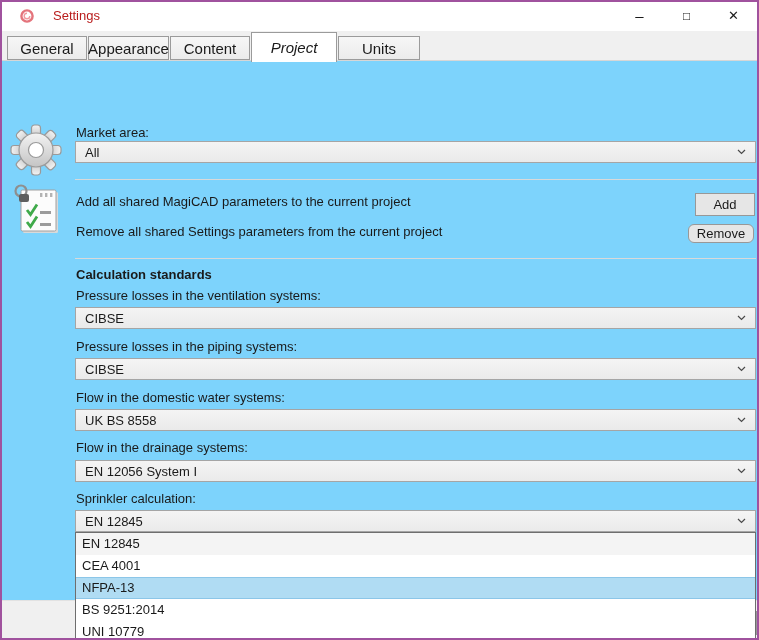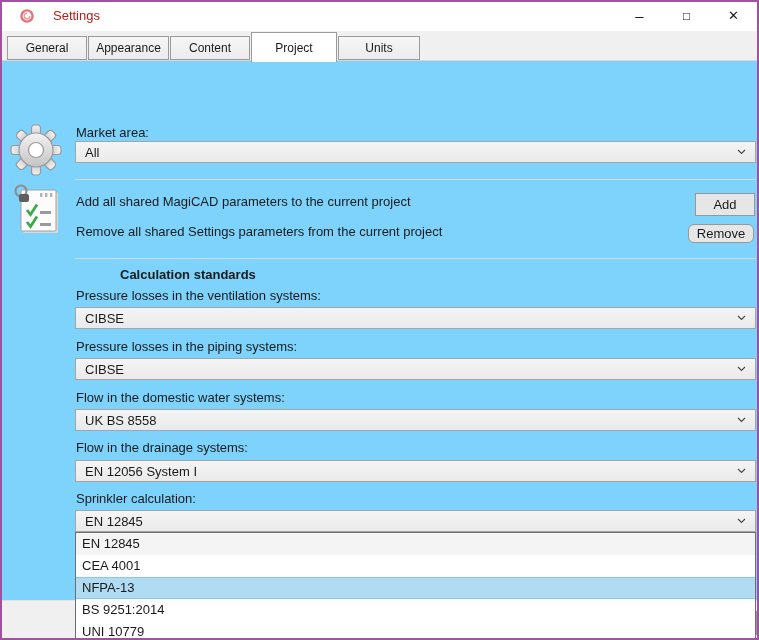--- a/index.html
+++ b/index.html
@@ -23,7 +23,7 @@
             border-bottom:1px solid #d6d6d6;box-sizing:border-box;}
   .tab{position:absolute;top:5px;height:24px;background:linear-gradient(#f6f6f6,#ebebeb);
        border:1px solid #9b9b9b;box-sizing:border-box;display:flex;align-items:center;
-       justify-content:center;font-size:12px;z-index:1;}
+       justify-content:center;font-size:15px;z-index:1;}
   .tab.active{top:1px;height:30px;background:#fff;border-bottom:none;z-index:3;}
   .tab-general{left:7px;width:80px;}
   .tab-appearance{left:88px;width:81px;}

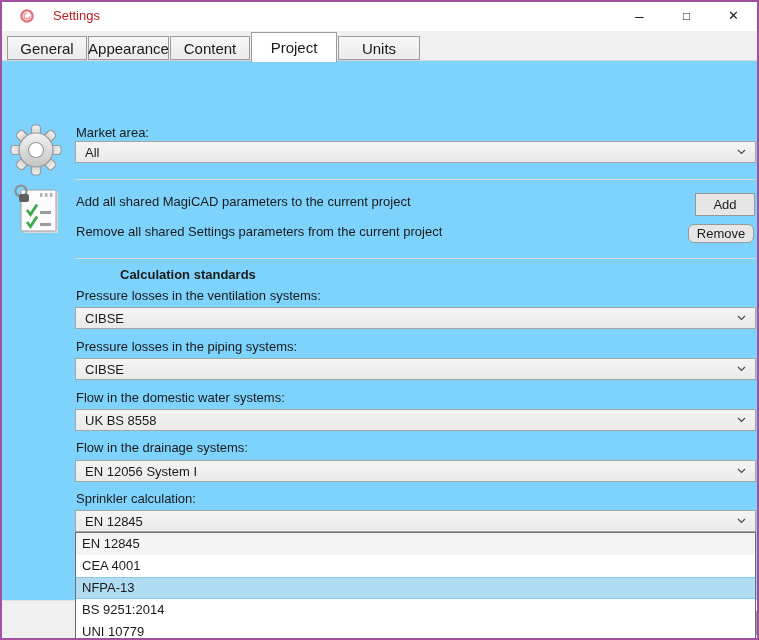--- a/index.html
+++ b/index.html
@@ -28,7 +28,7 @@
   .tab-general{left:7px;width:80px;}
   .tab-appearance{left:88px;width:81px;}
   .tab-content{left:170px;width:80px;}
-  .tab-project{left:251px;width:86px;}
+  .tab-project{left:251px;width:86px;font-style:italic;}
   .tab-units{left:338px;width:82px;}
 
   

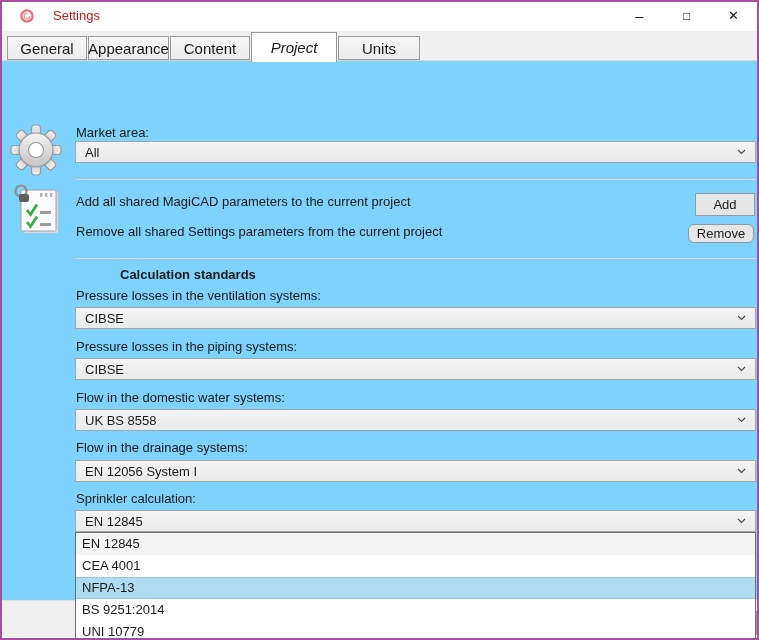--- a/index.html
+++ b/index.html
@@ -70,7 +70,7 @@
   .y-div1{top:118px;}
   .y-add-text{top:133px;}      .y-remove-text{top:163px;}
   .y-div2{top:197px;}
-  .y-calc-head{top:206px;margin-left:44px;}
+  .y-calc-head{top:206px;}
   .y-vent-label{top:227px;}    .y-vent-combo{top:246px;}
   .y-pipe-label{top:278px;}    .y-pipe-combo{top:297px;}
   .y-dom-label{top:329px;}     .y-dom-combo{top:348px;}

